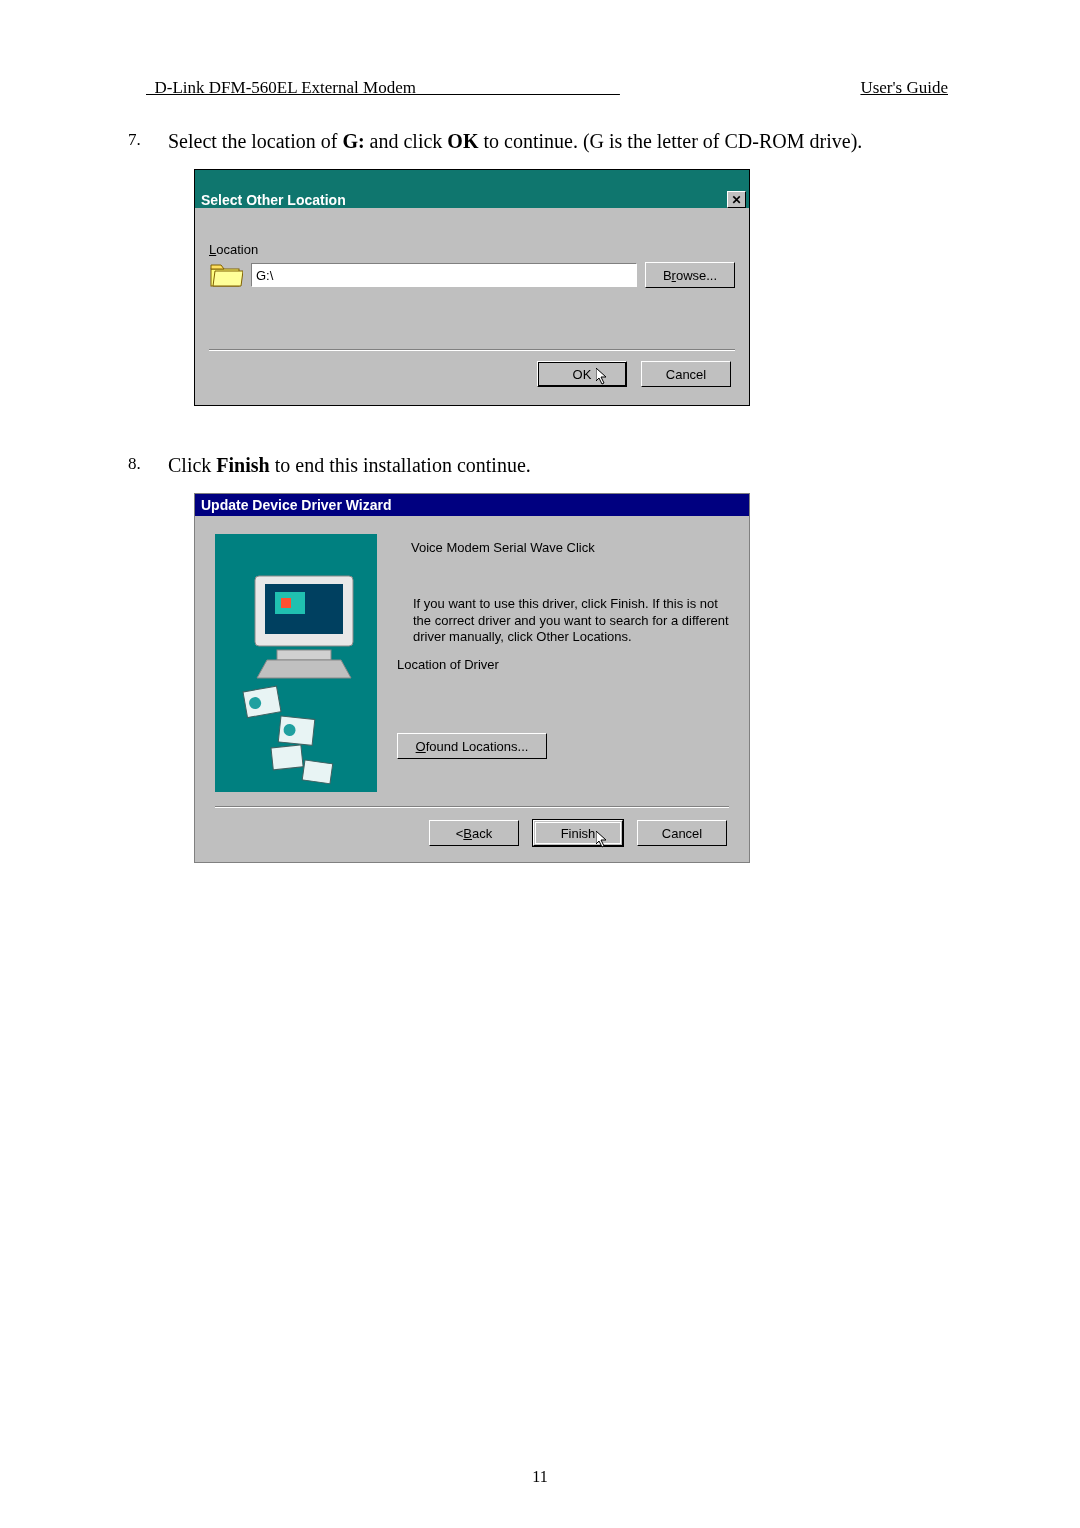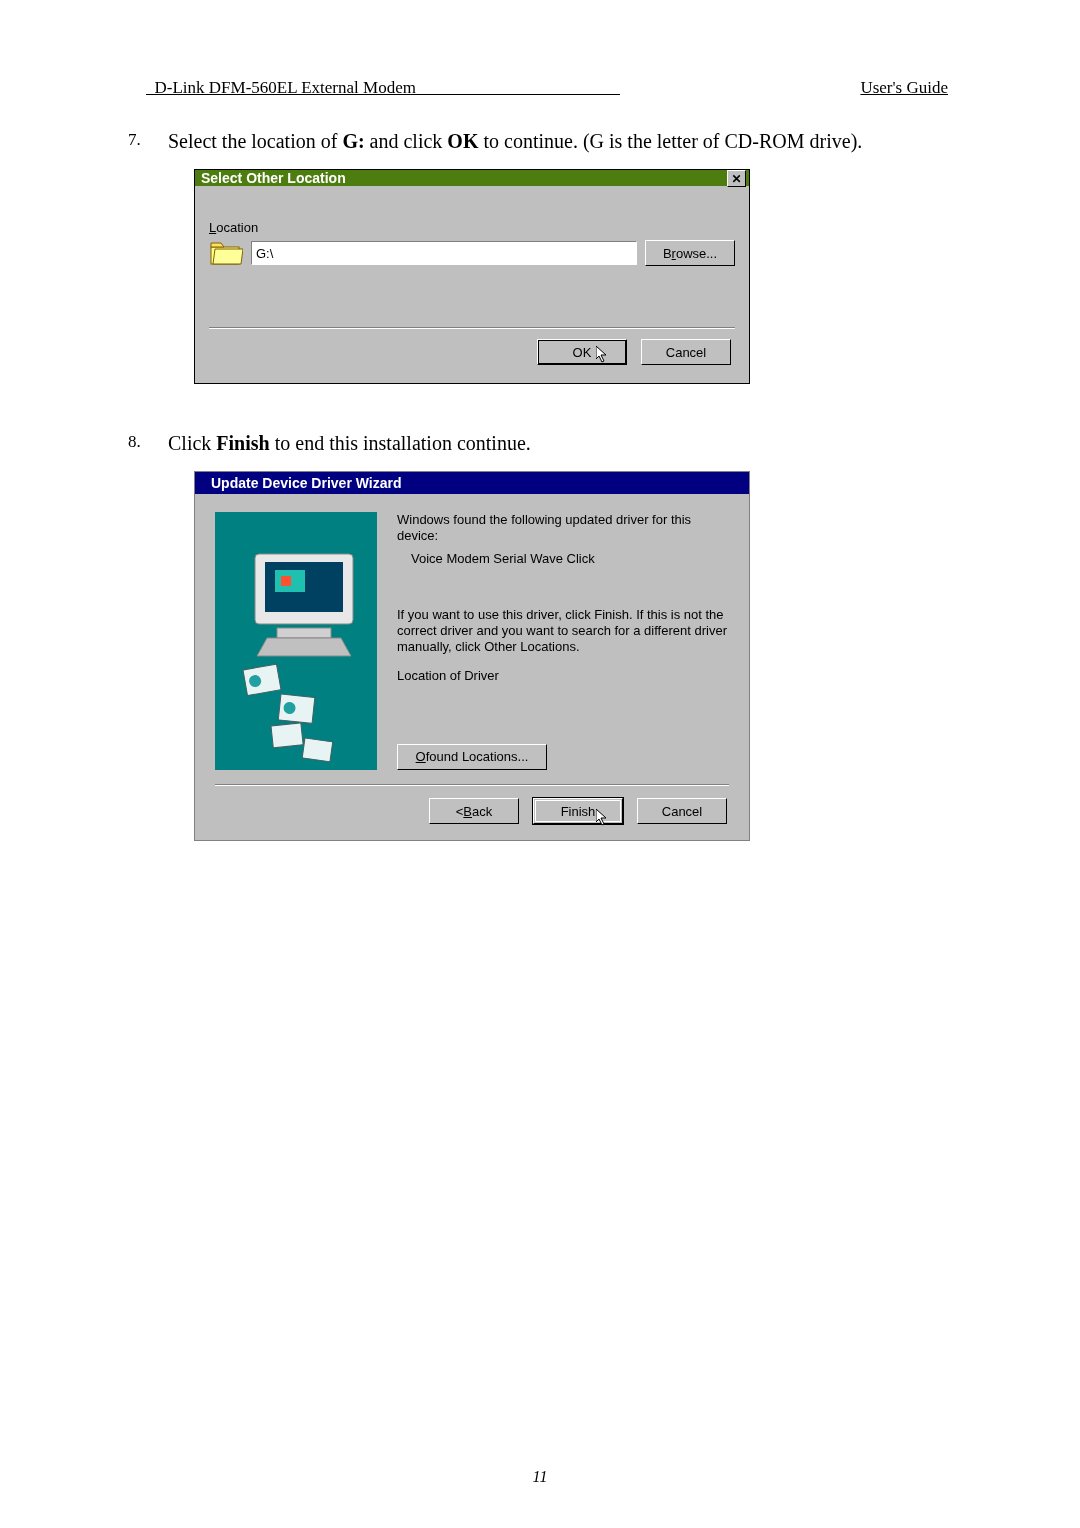--- a/index.html
+++ b/index.html
@@ -50,14 +50,14 @@
     color: #000;
   }
   .titlebar {
-    background: #4d7c0f;
+    background: #0f766e;
     color: #fff;
     font-weight: bold;
     font-size: 14px;
     display: flex;
     justify-content: space-between;
-    align-items: flex-start;
-    height: 16px;
+    align-items: flex-end;
+    height: 38px;
     padding-left: 6px;
   }
   .closebtn {

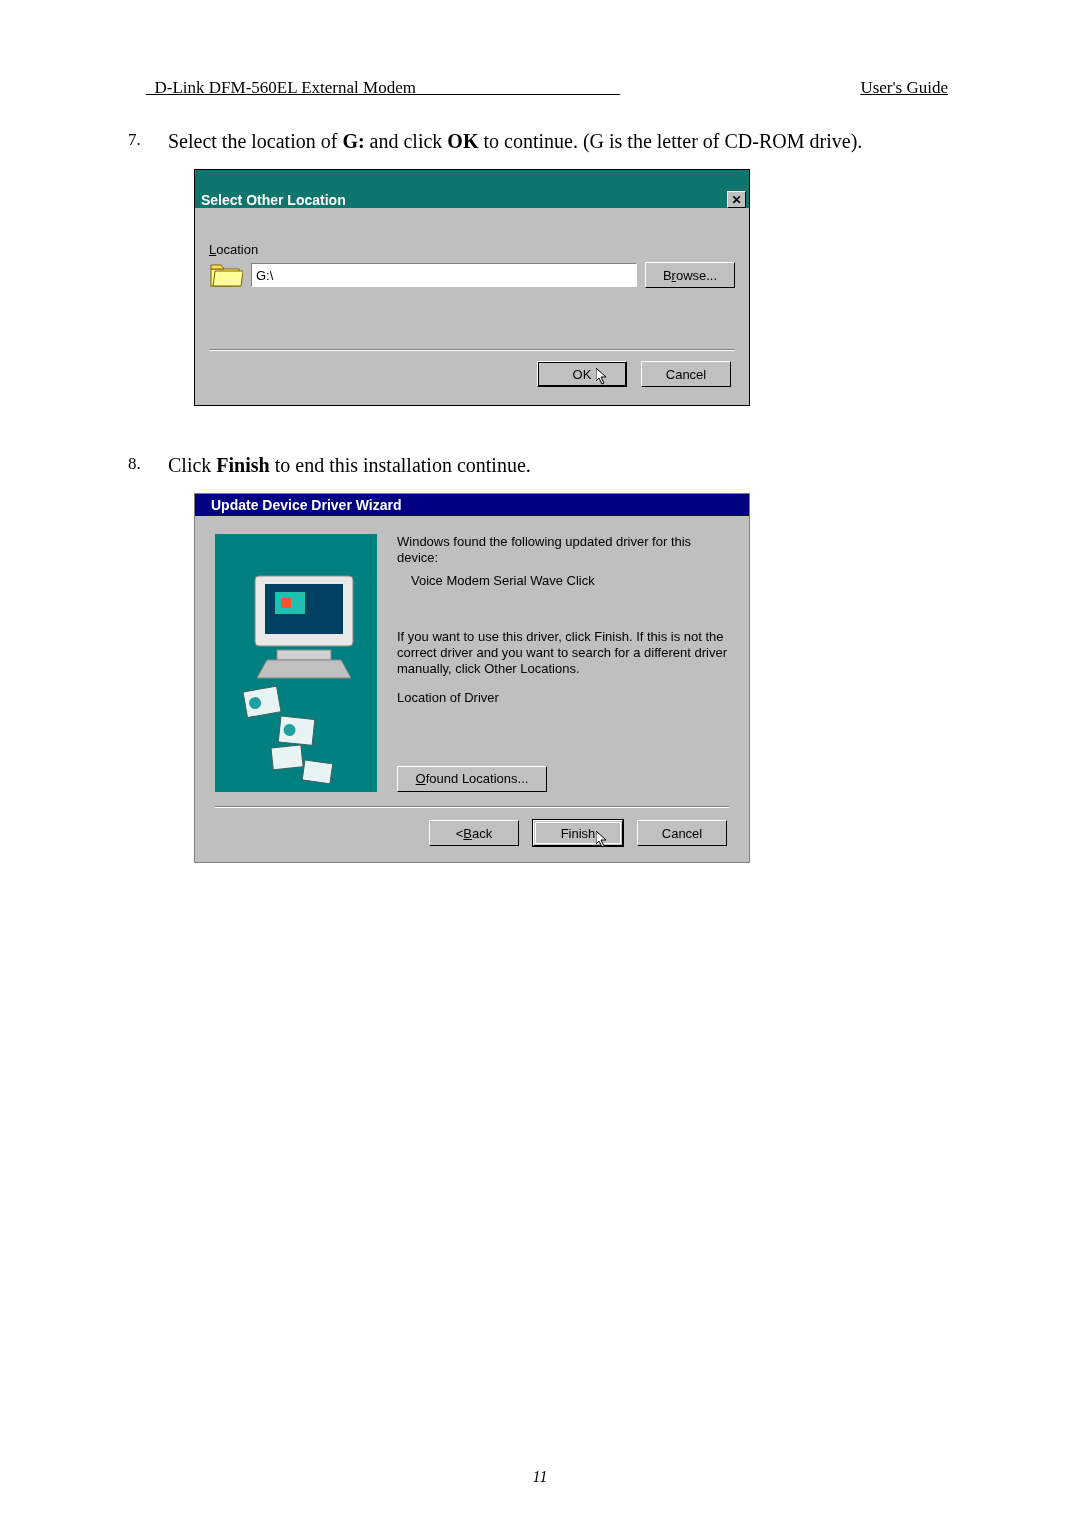--- a/index.html
+++ b/index.html
@@ -148,7 +148,7 @@
     font-weight: bold;
     font-size: 14px;
     height: 22px;
-    padding-left: 16px;
+    padding-left: 6px;
     display: flex; align-items: center;
   }
   .dlg2-body {

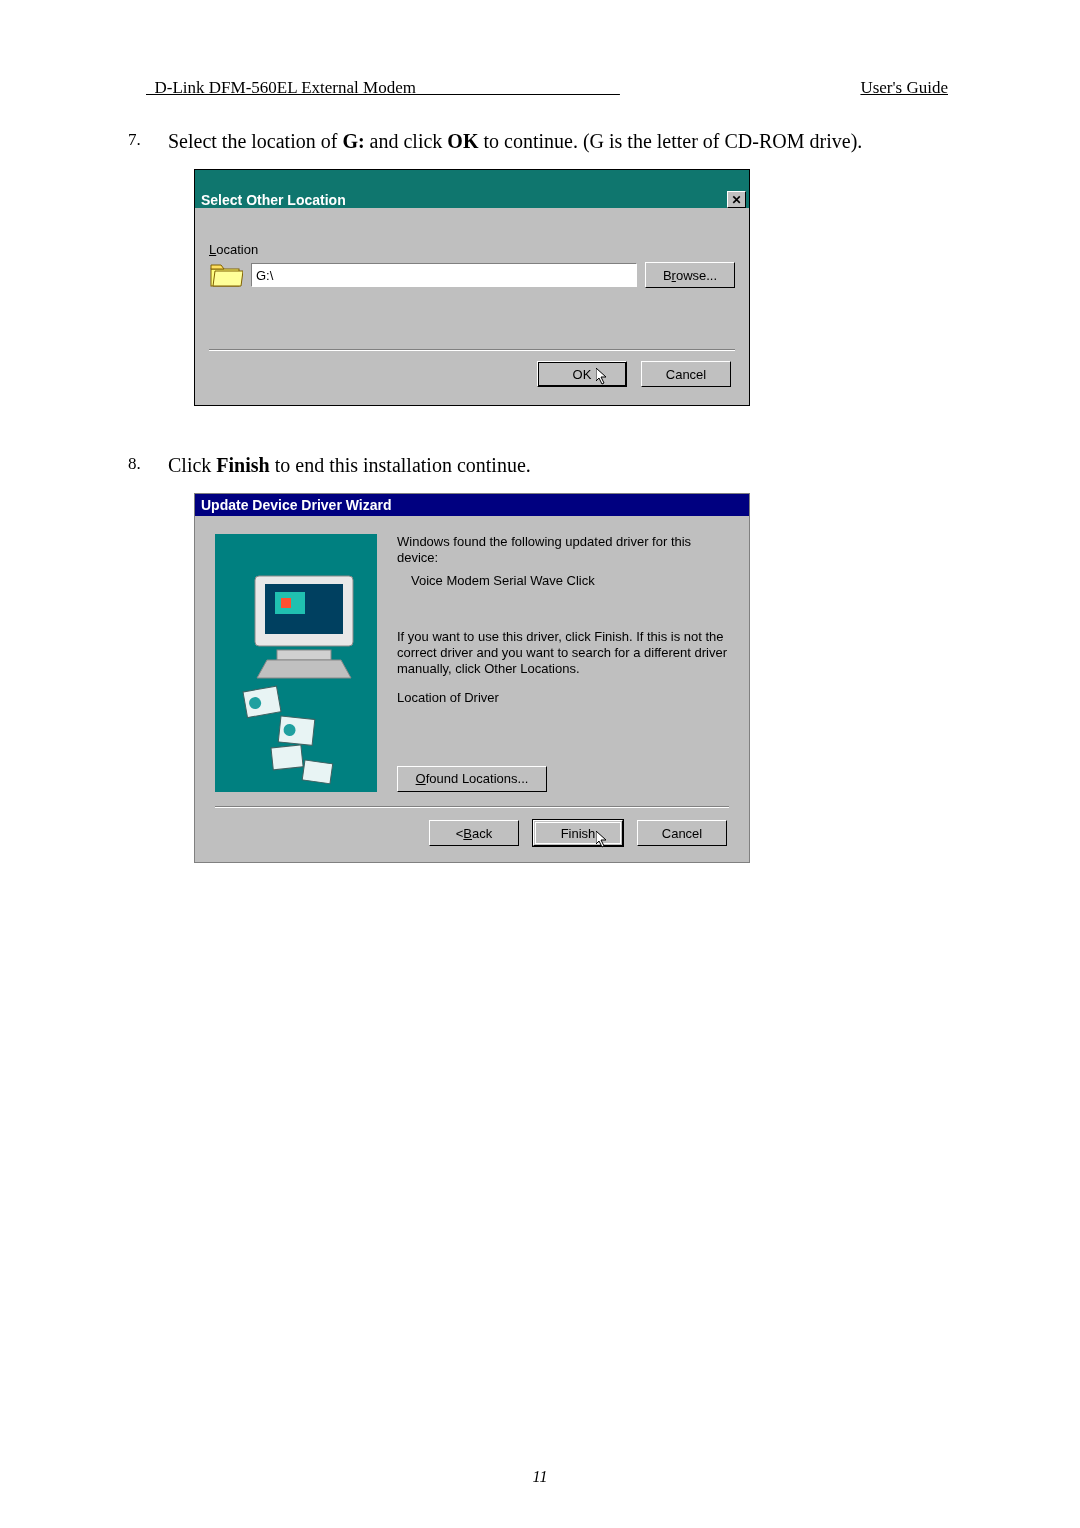--- a/index.html
+++ b/index.html
@@ -294,7 +294,6 @@
           </svg>
         </div>
         <div class="dlg2-text">
-          <div>Windows found the following updated driver for this device:</div>
           <div class="devname">Voice Modem Serial Wave Click</div>
           <div class="para2">If you want to use this driver, click Finish. If this is not the correct driver and you want to search for a different driver manually, click Other Locations.</div>
           <div class="locdrv">Location of Driver</div>

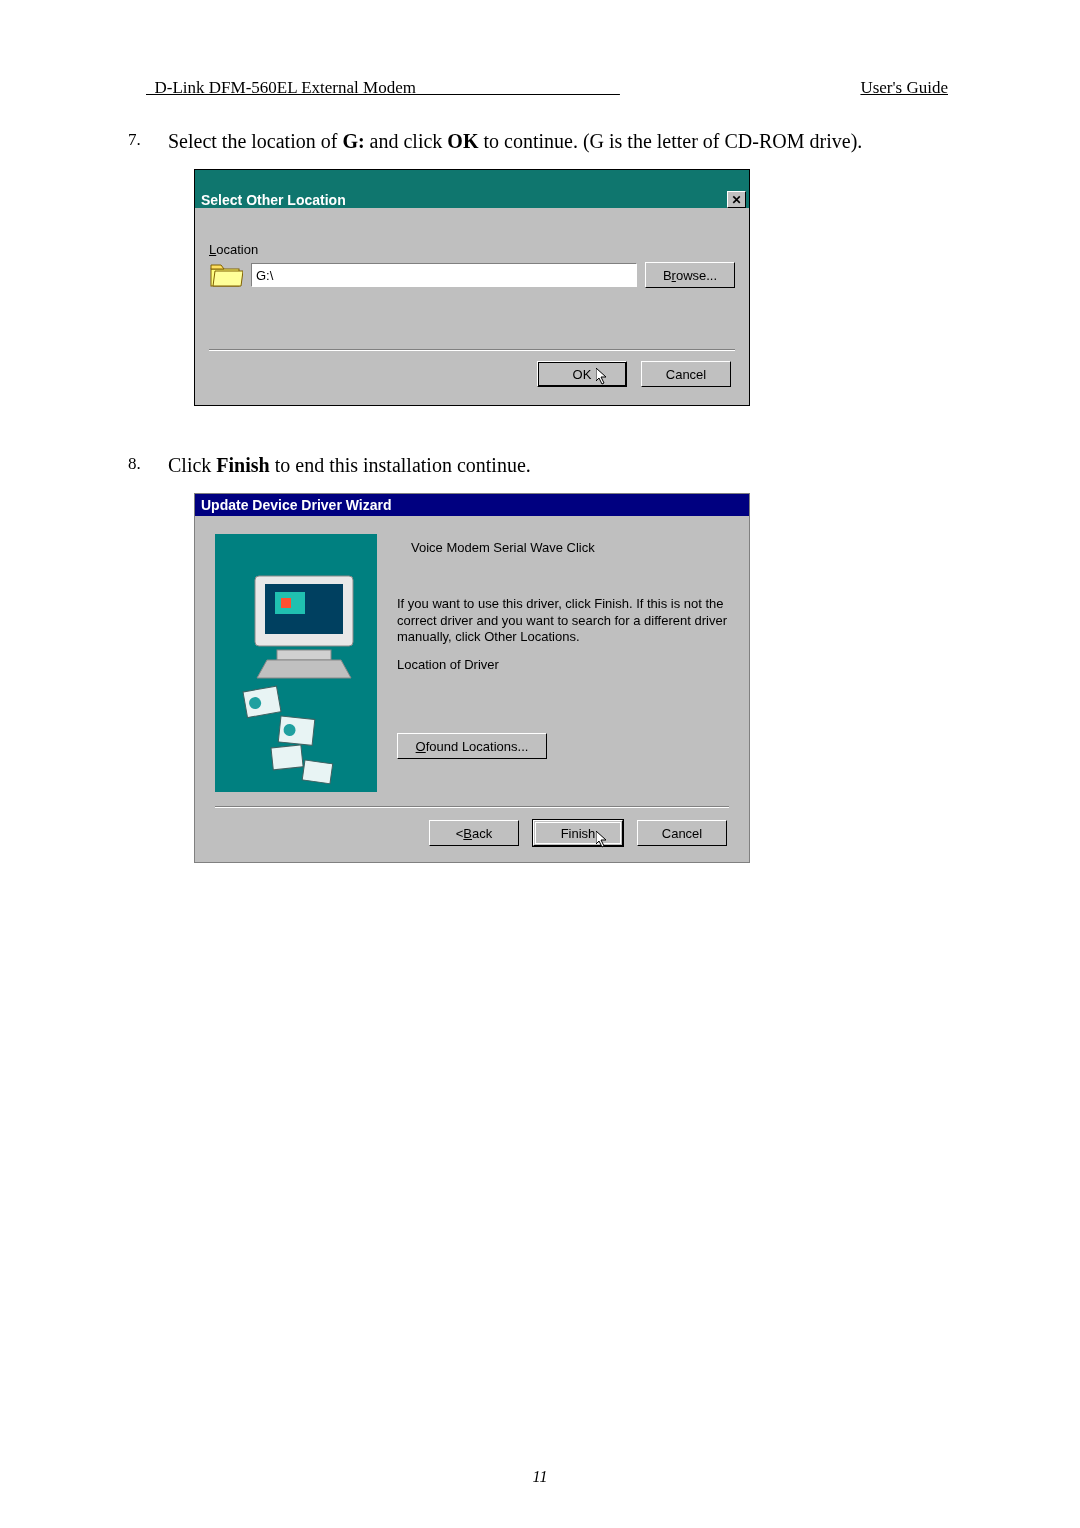--- a/index.html
+++ b/index.html
@@ -166,7 +166,7 @@
   .wiz-img svg { position:absolute; inset:0; }
   .dlg2-text { flex: 1; line-height: 1.25; }
   .dlg2-text .devname { margin: 6px 0 0 14px; }
-  .dlg2-text .para2 { margin-top: 40px; }
+  .dlg2-text .para2 { margin-top: 40px; margin-left: 16px; }
   .dlg2-text .locdrv { margin-top: 12px; }
   .other-loc-btn { margin-top: 60px; }
   .dlg2-sep {

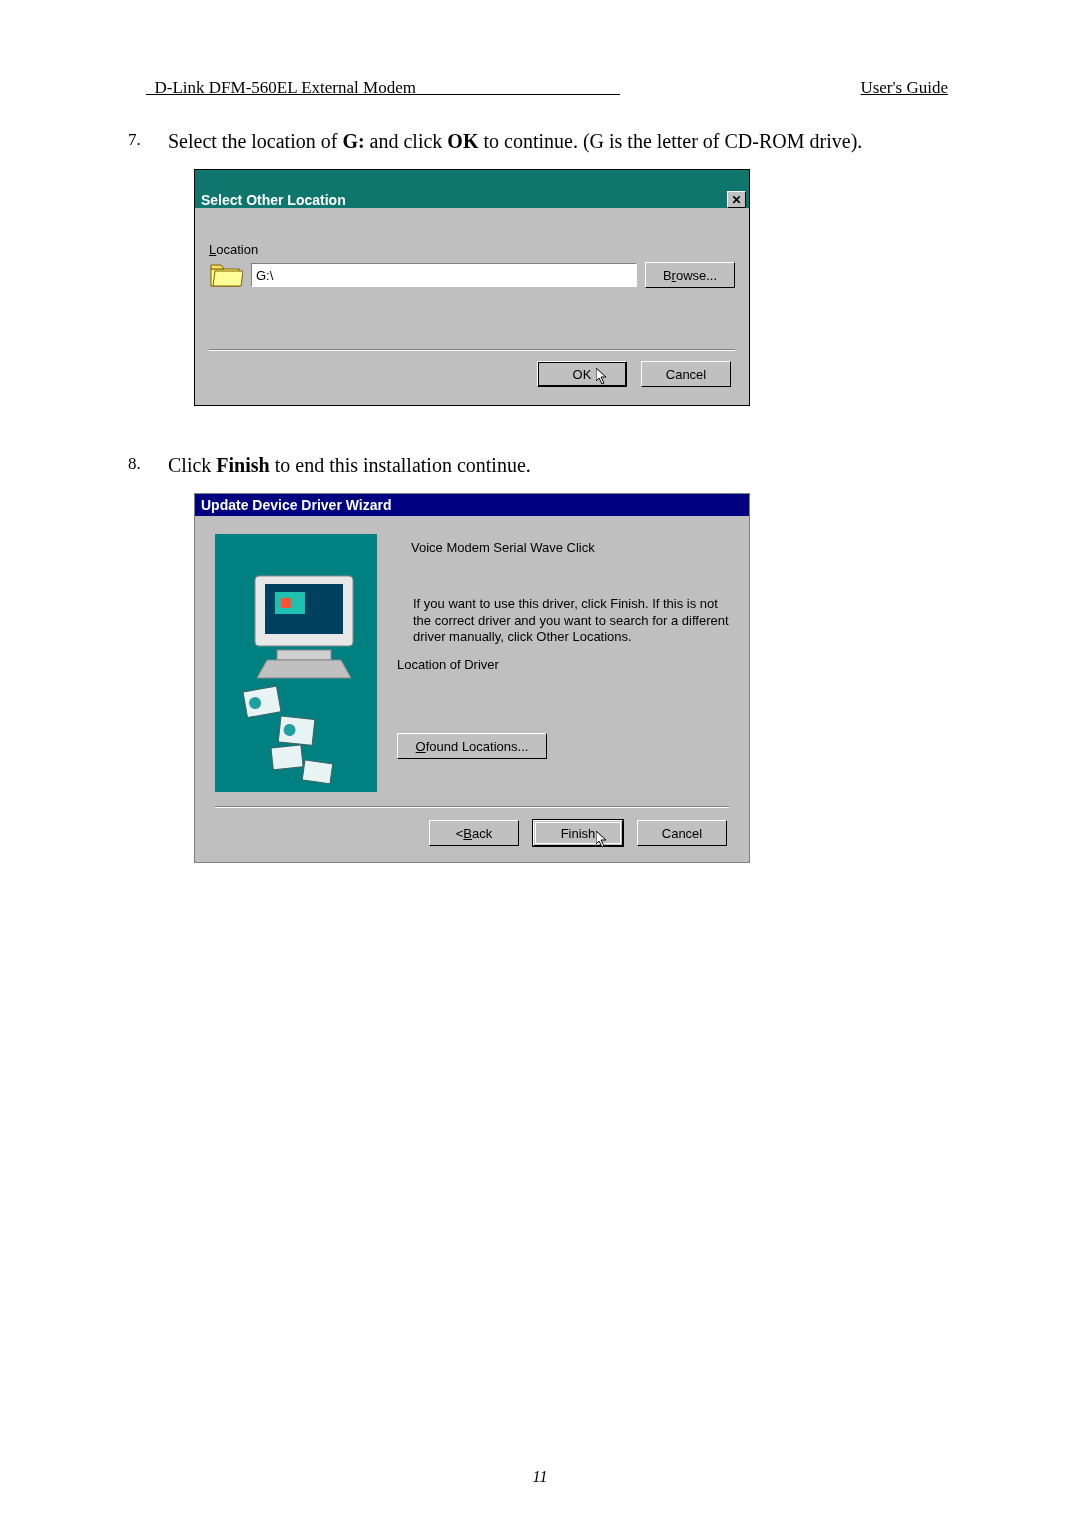--- a/index.html
+++ b/index.html
@@ -194,7 +194,6 @@
     left: 0; right: 0;
     text-align: center;
     font-size: 16px;
-    font-style: italic;
   }
 </style>
 </head>

